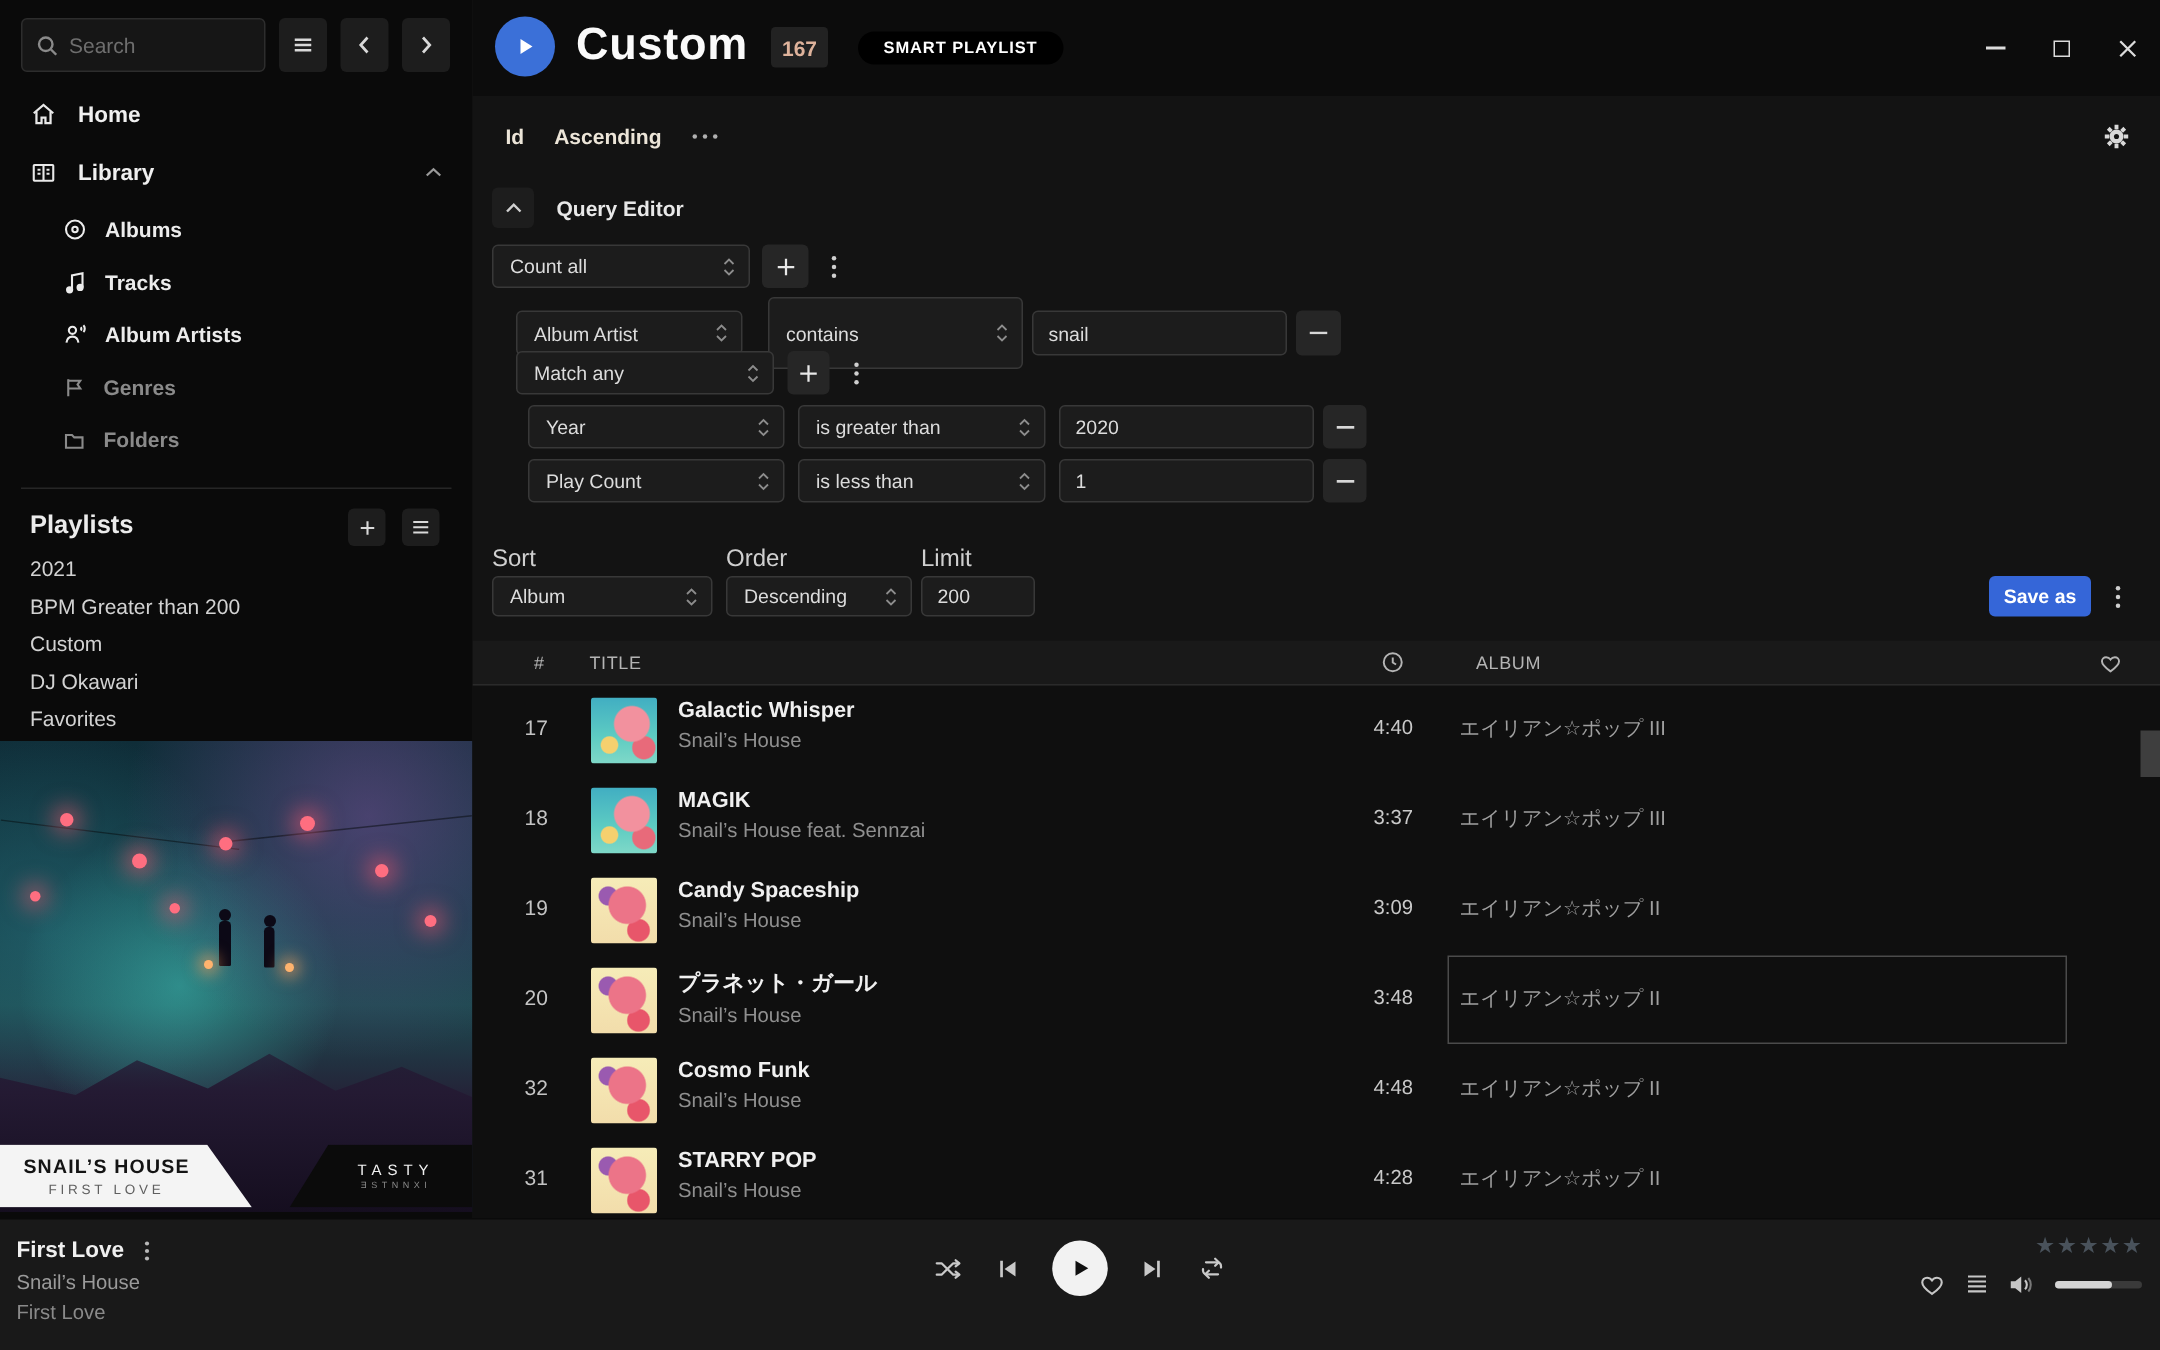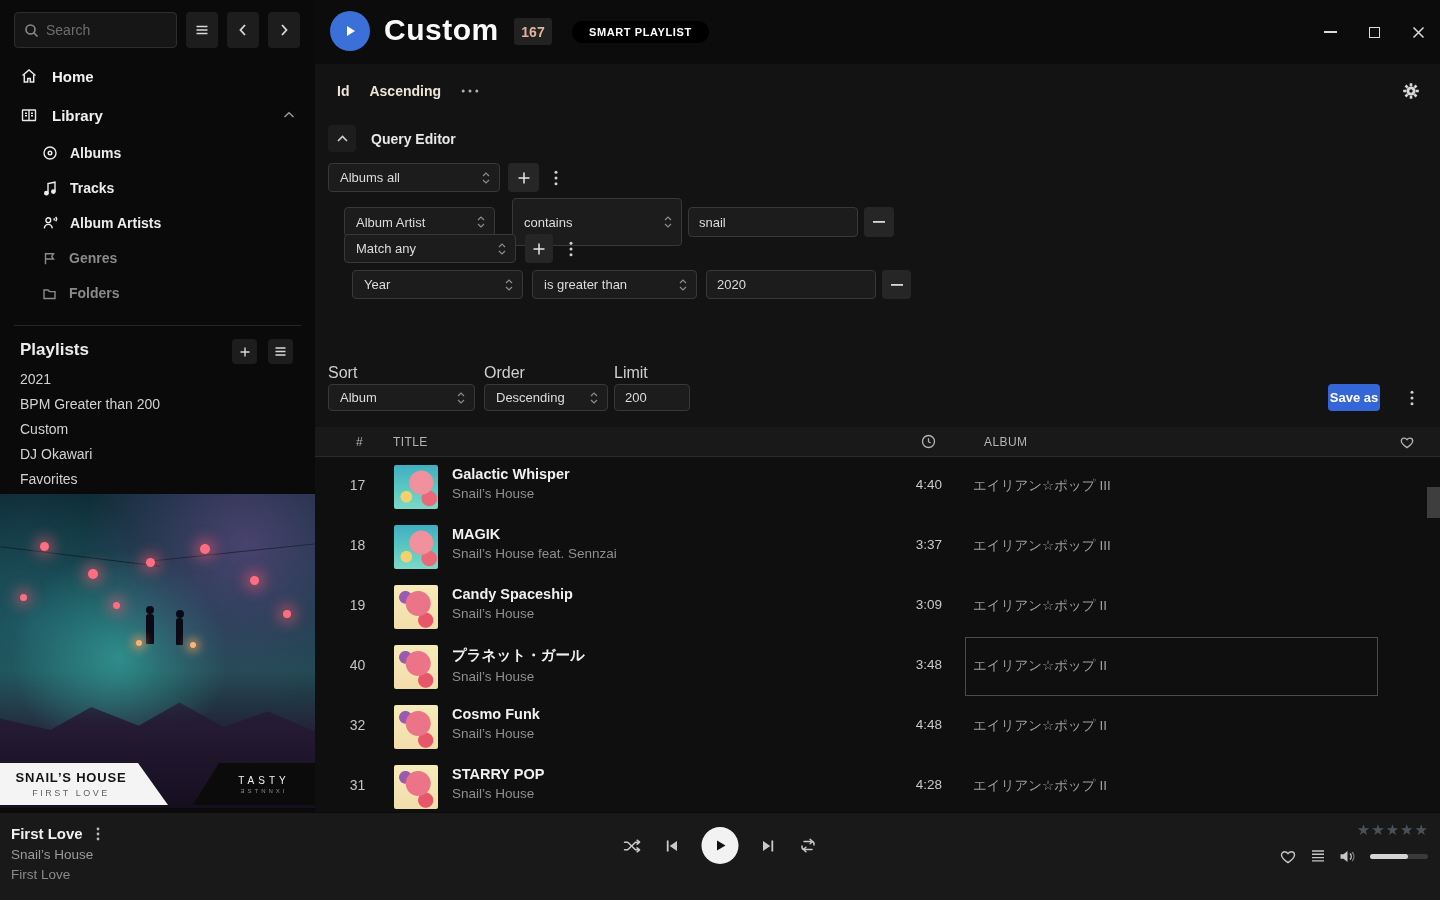--- a/index.html
+++ b/index.html
@@ -386,7 +386,7 @@
 
     <div class="frow" style="top:163px; left:13px; gap:8px;">
       <div class="select" style="width:172px;">
-        <span class="lbl">Albums all</span>
+        <span class="lbl">Count all</span>
         <span>
             <svg width="8" height="14" viewBox="0 0 8 14" fill="none" stroke="#8c8c8c" stroke-width="1.2">
               <path d="M1 5l3-3 3 3M1 9l3 3 3-3"></path>

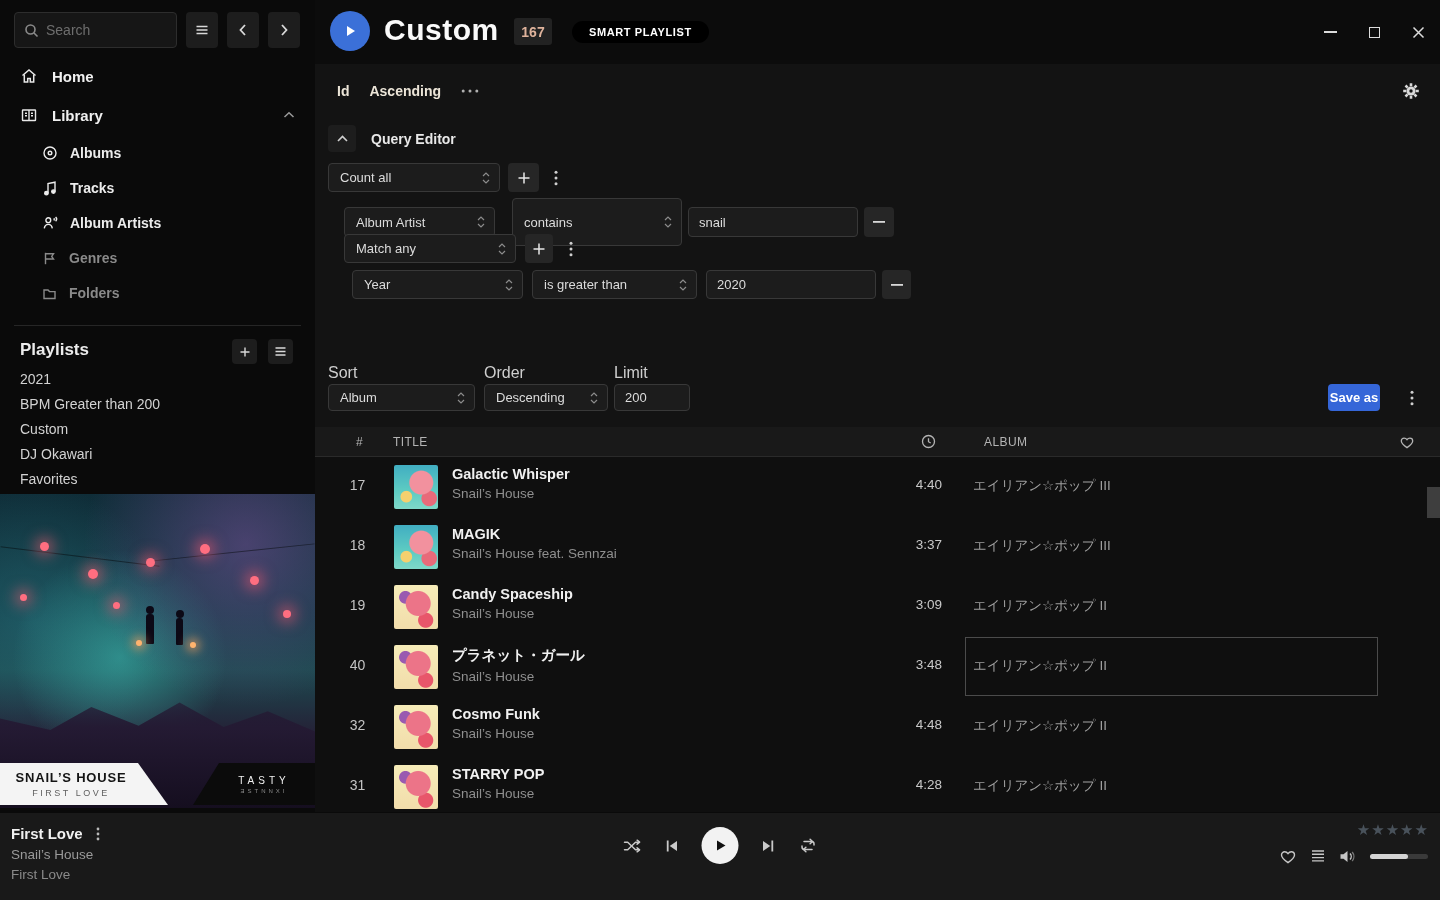--- a/index.html
+++ b/index.html
@@ -492,6 +492,32 @@
       </div>
     </div>
 
+    <div class="frow" style="top:306px; left:37px;">
+      <div class="select" style="width:171px; margin-right:9px;">
+        <span class="lbl">Play Count</span>
+        <span>
+            <svg width="8" height="14" viewBox="0 0 8 14" fill="none" stroke="#8c8c8c" stroke-width="1.2">
+              <path d="M1 5l3-3 3 3M1 9l3 3 3-3"></path>
+            </svg>
+          </span>
+      </div>
+      <div class="select" style="width:165px; margin-right:9px;">
+        <span class="lbl">is less than</span>
+        <span>
+            <svg width="8" height="14" viewBox="0 0 8 14" fill="none" stroke="#8c8c8c" stroke-width="1.2">
+              <path d="M1 5l3-3 3 3M1 9l3 3 3-3"></path>
+            </svg>
+          </span>
+      </div>
+      <input class="tinput" style="width: 170px; margin-right: 6px;" value="1">
+      <div class="minus-btn" style="width:29px;">
+        <span>
+            <svg width="12" height="2" viewBox="0 0 12 2">
+              <rect width="12" height="1.8" fill="#d8d8d8"></rect>
+            </svg>
+          </span>
+      </div>
+    </div>
 
     <div class="flabel" style="left:13px;">Sort</div>
     <div class="flabel" style="left:169px;">Order</div>

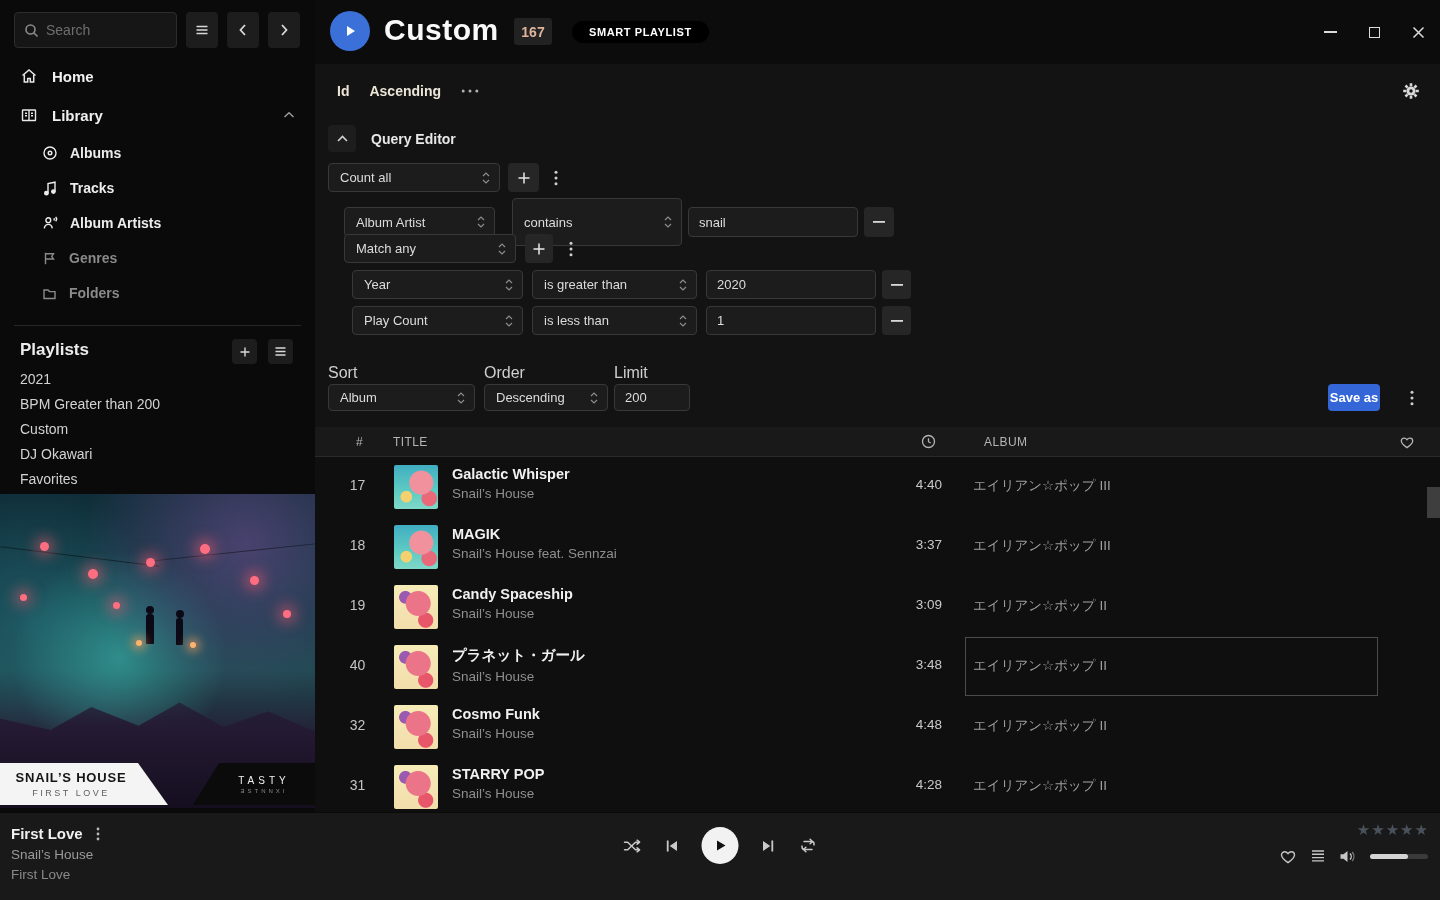--- a/index.html
+++ b/index.html
@@ -101,7 +101,7 @@
   .minus-btn { width:30px; height:29px; background:#262626; border-radius:4px; color:#d8d8d8;
                display:flex; align-items:center; justify-content:center; cursor:pointer; }
   .flabel { position:absolute; top:364px; font-size:16px; color:#cfcfcf; }
-  .save-btn { position:absolute; top:384px; right:60px; width:52px; height:27px; background:#3566d8;
+  .save-btn { position:absolute; top:384px; right:46px; width:68px; height:27px; background:#3566d8;
               border-radius:4px; color:#fff; font-size:13px; font-weight:700;
               display:flex; align-items:center; justify-content:center; cursor:pointer; }
 

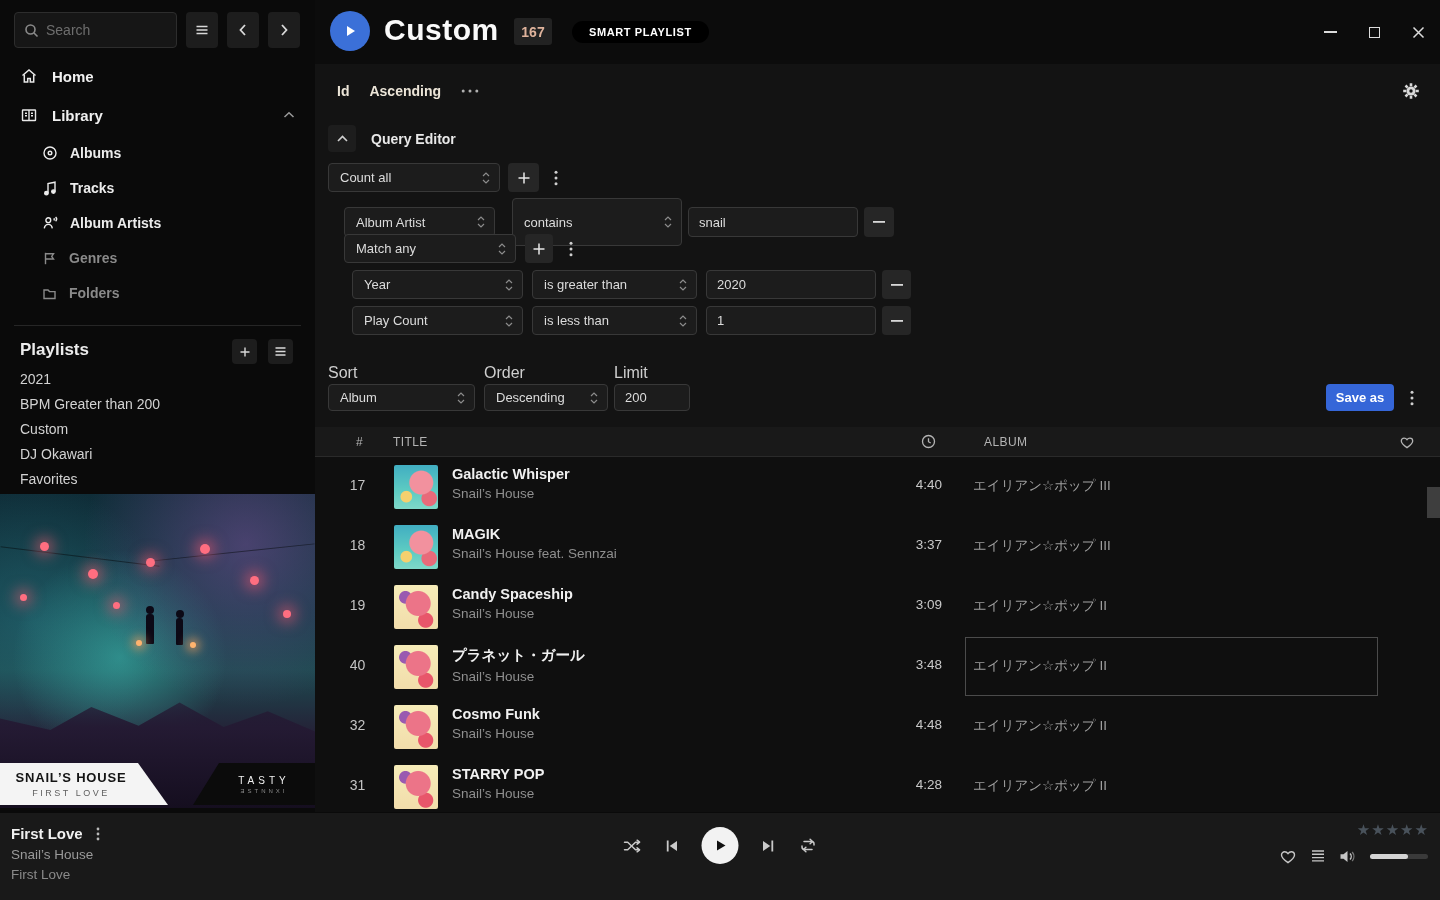--- a/index.html
+++ b/index.html
@@ -608,7 +608,7 @@
 
         <div class="trow" style="top:180px;">
           <div class="cell-focus"></div>
-          <span class="tnum">40</span>
+          <span class="tnum">20</span>
           <div class="tthumb cov-ii"></div>
           <div class="tmain">
             <div class="ttitle">プラネット・ガール</div>

